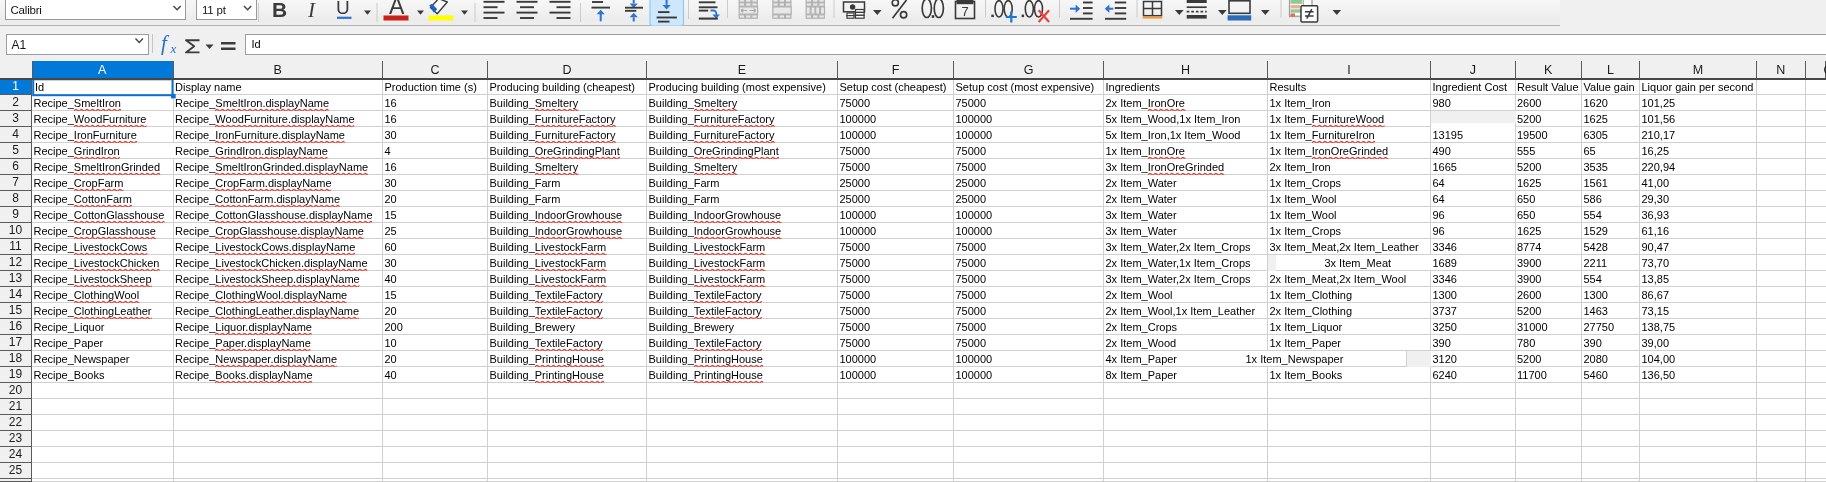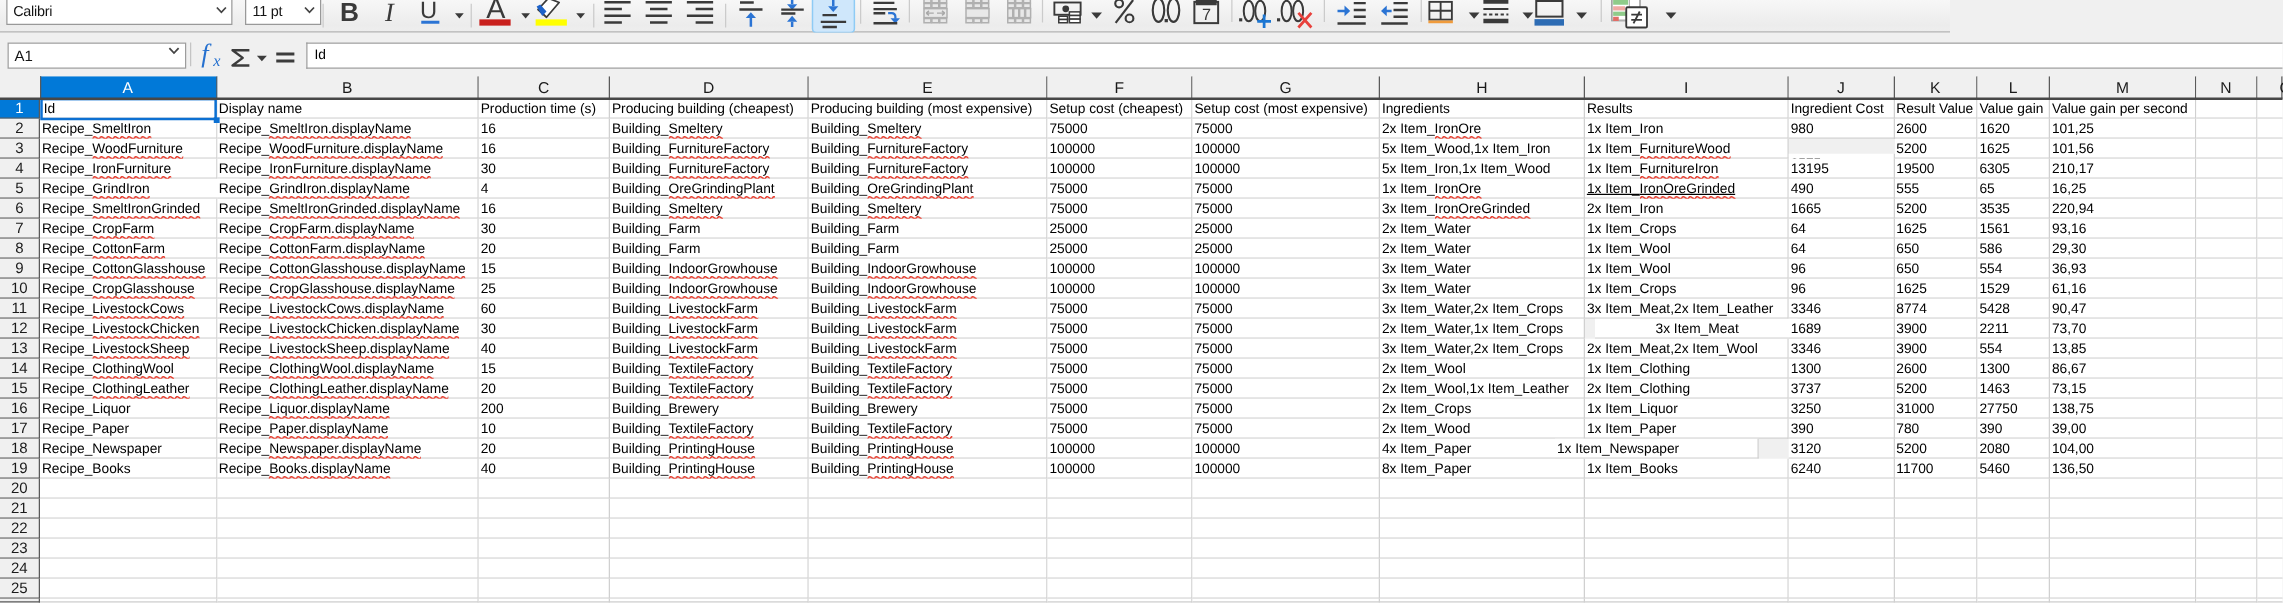--- a/index.html
+++ b/index.html
@@ -94,7 +94,7 @@
 <div class="cell" style="left:1431px;top:78.5px;width:84.5px;height:16.0px;">Ingredient Cost</div>
 <div class="cell" style="left:1515.5px;top:78.5px;width:66.5px;height:16.0px;">Result Value</div>
 <div class="cell" style="left:1582px;top:78.5px;width:58px;height:16.0px;">Value gain</div>
-<div class="cell" style="left:1640px;top:78.5px;width:117px;height:16.0px;">Value gain per second</div>
+<div class="cell" style="left:1640px;top:78.5px;width:117px;height:16.0px;">Liquor gain per second</div>
 <div class="cell" style="left:1757px;top:78.5px;width:48.5px;height:16.0px;"></div>
 <div class="cell" style="left:1805.5px;top:78.5px;width:20.5px;height:16.0px;border-right:none;"></div>
 <div class="cell" style="left:32px;top:94.5px;width:141.5px;height:16.0px;">Recipe_<span class="sq">SmeltIron<svg class="wv" preserveAspectRatio="none">

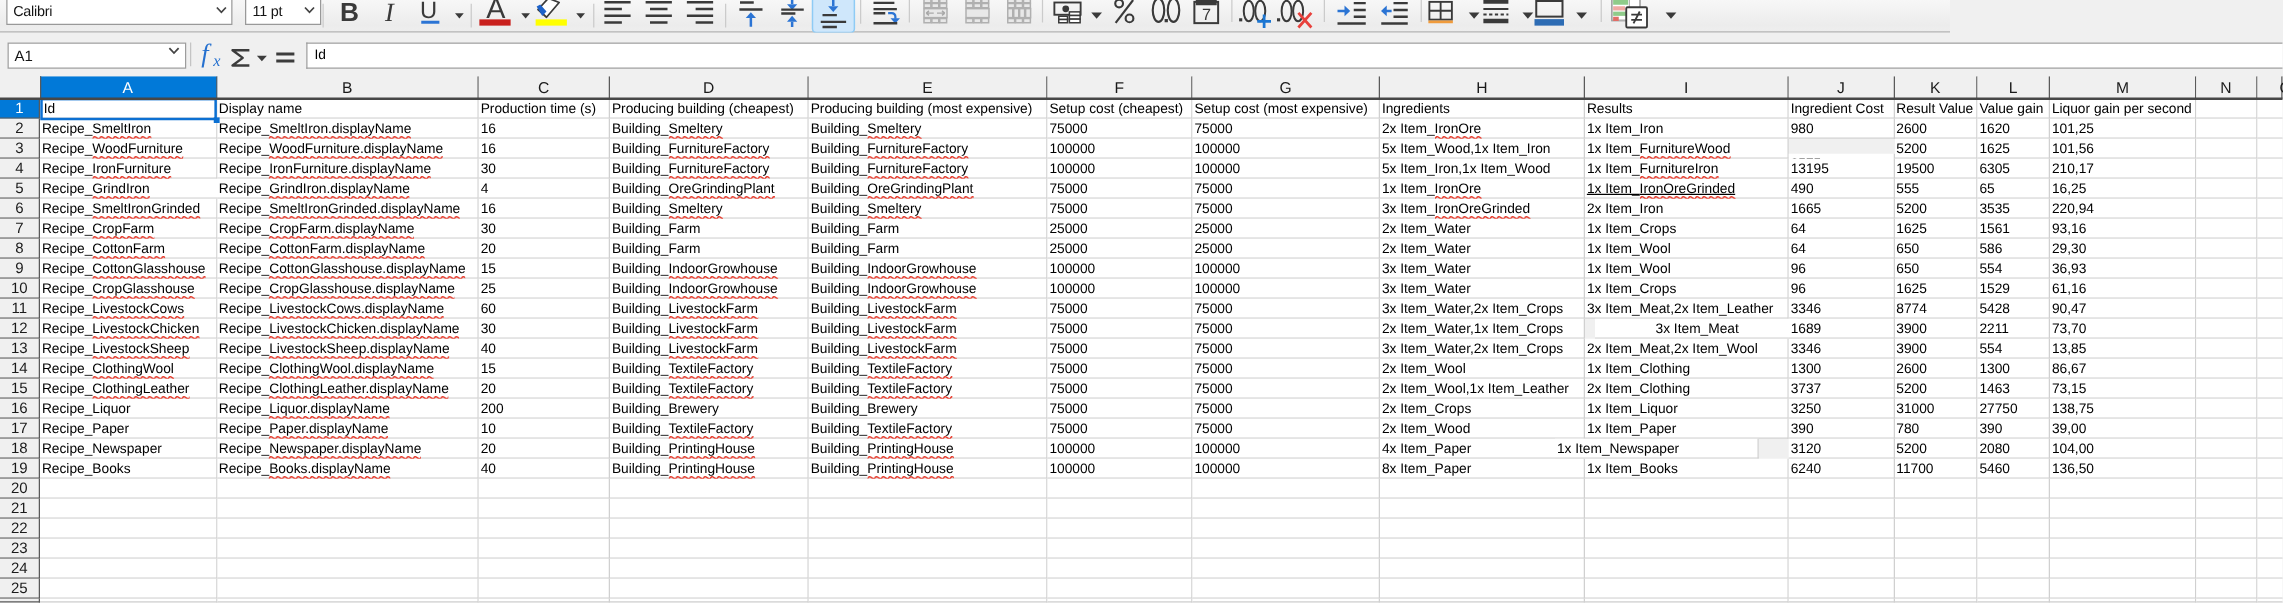--- a/index.html
+++ b/index.html
@@ -190,7 +190,7 @@
 <div class="cell" style="left:1104px;top:142.5px;width:164px;height:16.0px;">1x Item_<span class="sq">IronOre<svg class="wv" preserveAspectRatio="none">
           <rect width="100%" height="4" fill="url(#wavepat)"></rect>
         </svg></span></div>
-<div class="cell" style="left:1268px;top:142.5px;width:163px;height:16.0px;text-decoration:underline;">1x Item_<span class="sq">IronOreGrinded<svg class="wv" preserveAspectRatio="none">
+<div class="cell" style="left:1268px;top:142.5px;width:163px;height:16.0px;">1x Item_<span class="sq">IronOreGrinded<svg class="wv" preserveAspectRatio="none">
           <rect width="100%" height="4" fill="url(#wavepat)"></rect>
         </svg></span></div>
 <div class="cell" style="left:1431px;top:142.5px;width:84.5px;height:16.0px;">490</div>

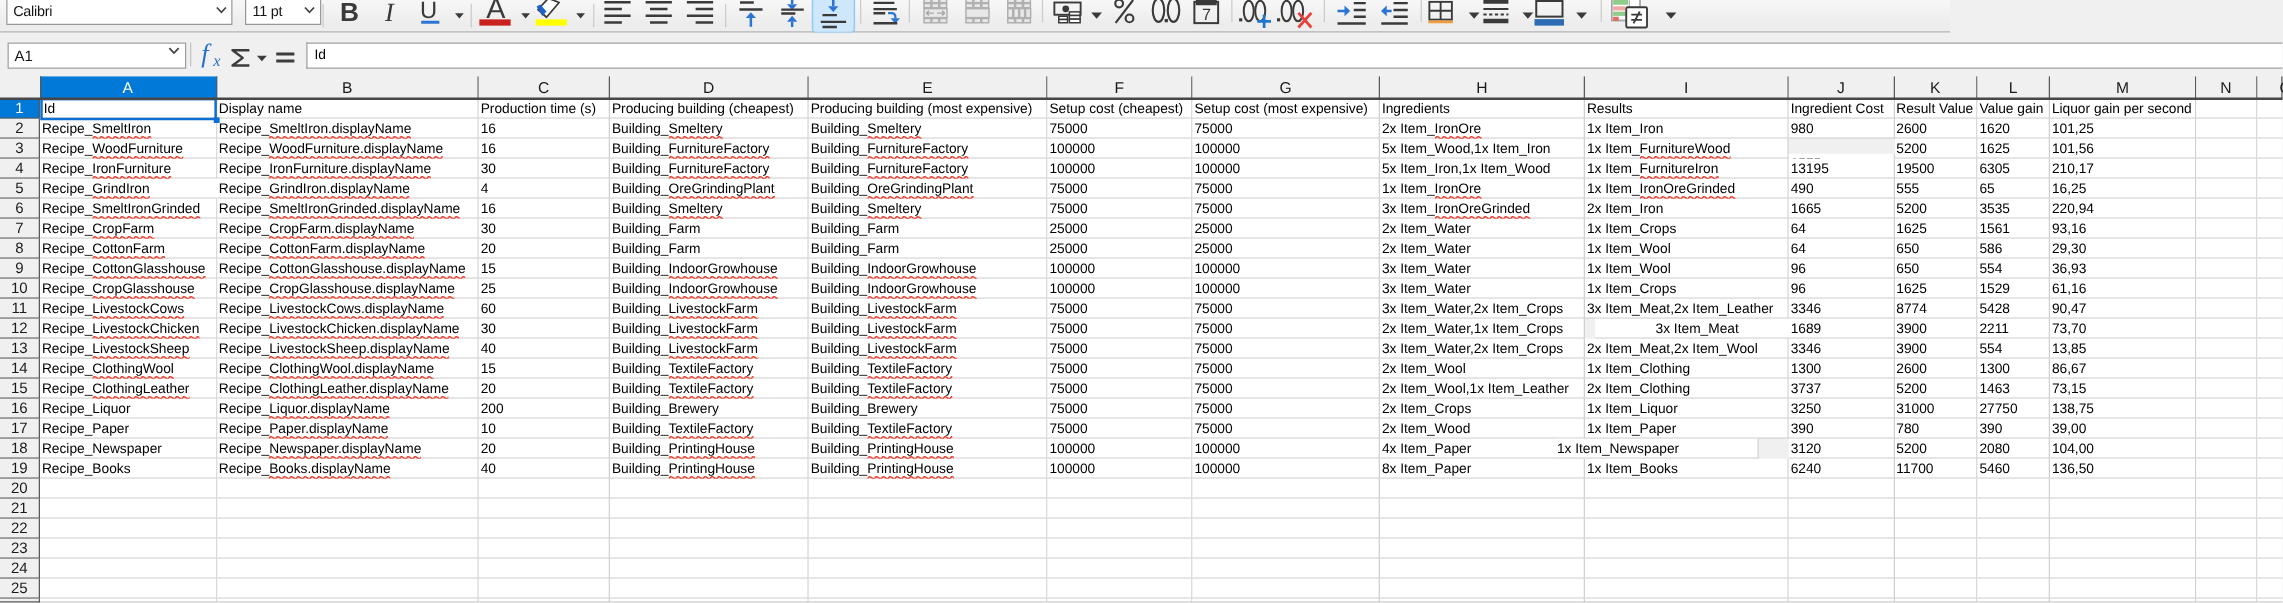--- a/index.html
+++ b/index.html
@@ -240,7 +240,7 @@
 <div class="cell" style="left:1431px;top:174.5px;width:84.5px;height:16.0px;">64</div>
 <div class="cell" style="left:1515.5px;top:174.5px;width:66.5px;height:16.0px;">1625</div>
 <div class="cell" style="left:1582px;top:174.5px;width:58px;height:16.0px;">1561</div>
-<div class="cell" style="left:1640px;top:174.5px;width:117px;height:16.0px;">93,16</div>
+<div class="cell" style="left:1640px;top:174.5px;width:117px;height:16.0px;">41,00</div>
 <div class="cell" style="left:1757px;top:174.5px;width:48.5px;height:16.0px;"></div>
 <div class="cell" style="left:1805.5px;top:174.5px;width:20.5px;height:16.0px;border-right:none;"></div>
 <div class="cell" style="left:32px;top:190.5px;width:141.5px;height:16.0px;">Recipe_<span class="sq">CottonFarm<svg class="wv" preserveAspectRatio="none">

